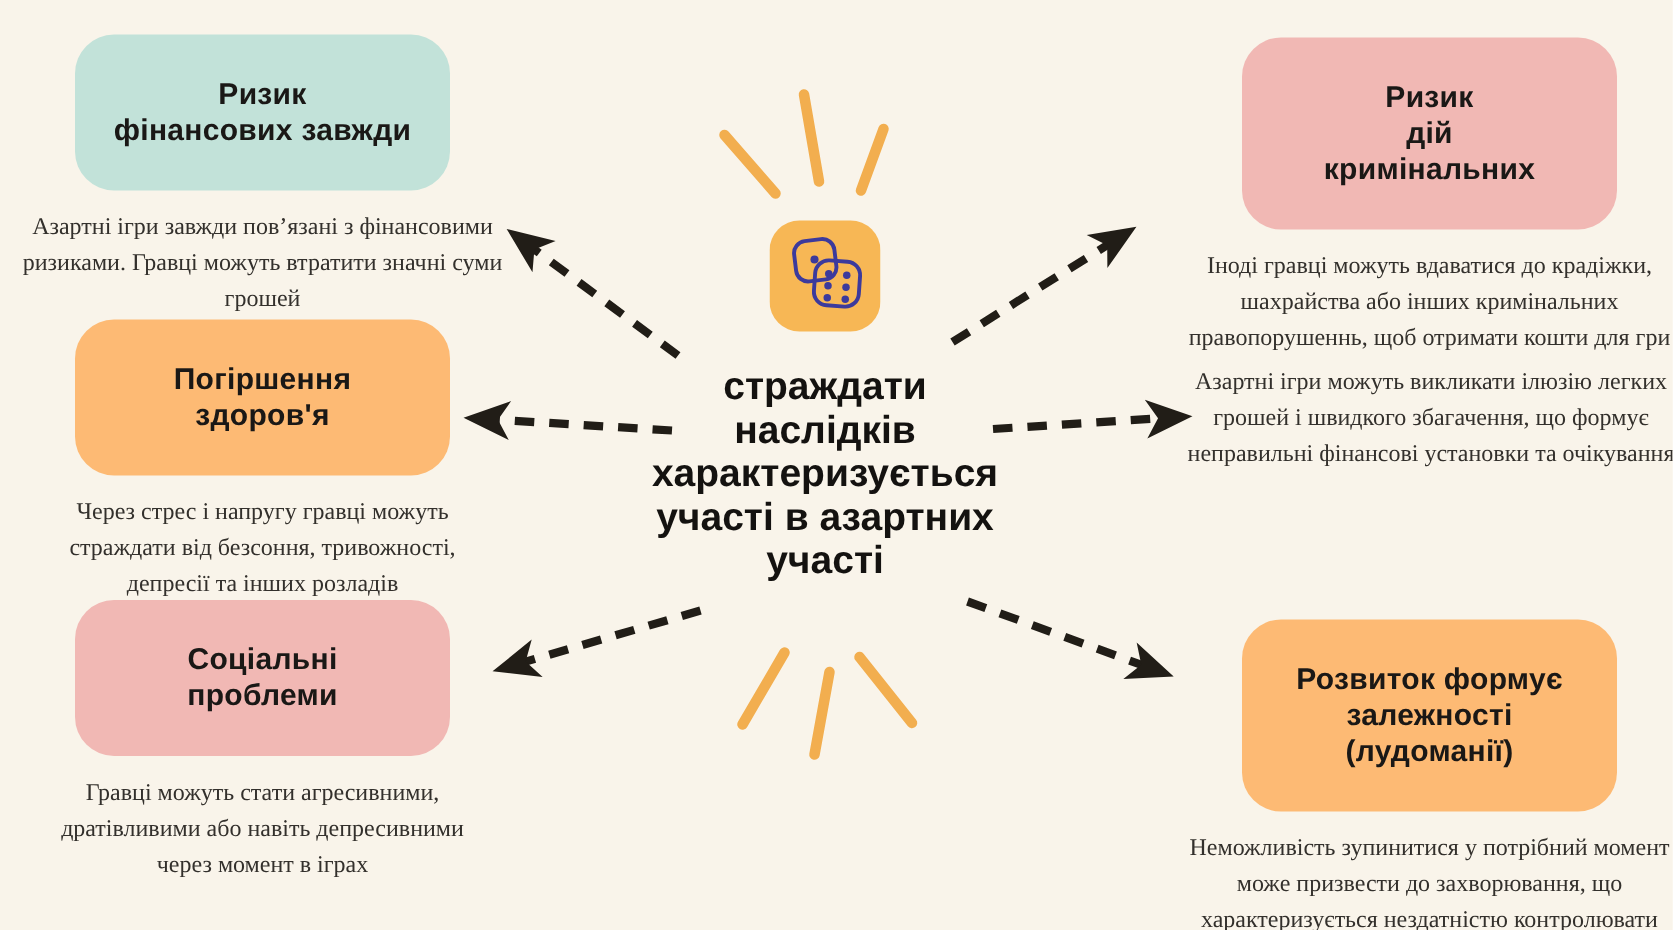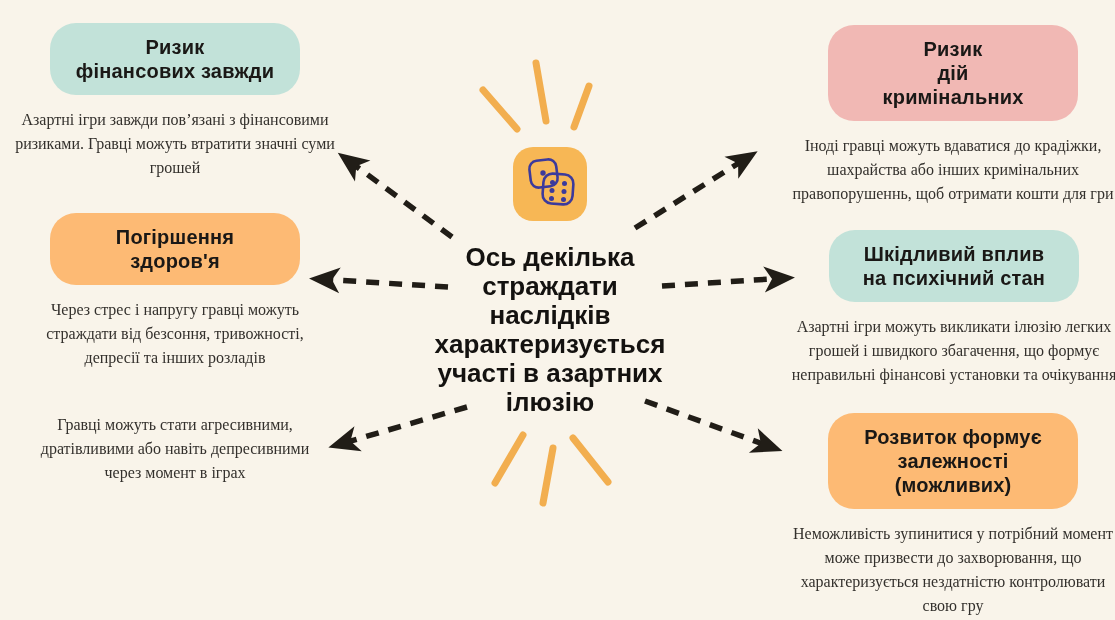--- a/index.html
+++ b/index.html
@@ -16,7 +16,7 @@
     display:inline-block;
     box-sizing:border-box;
     min-width:250px;
-    padding:12px 22px;
+    padding:28px 22px;
     border-radius:26px;
     font-weight:700;
     font-size:20px;

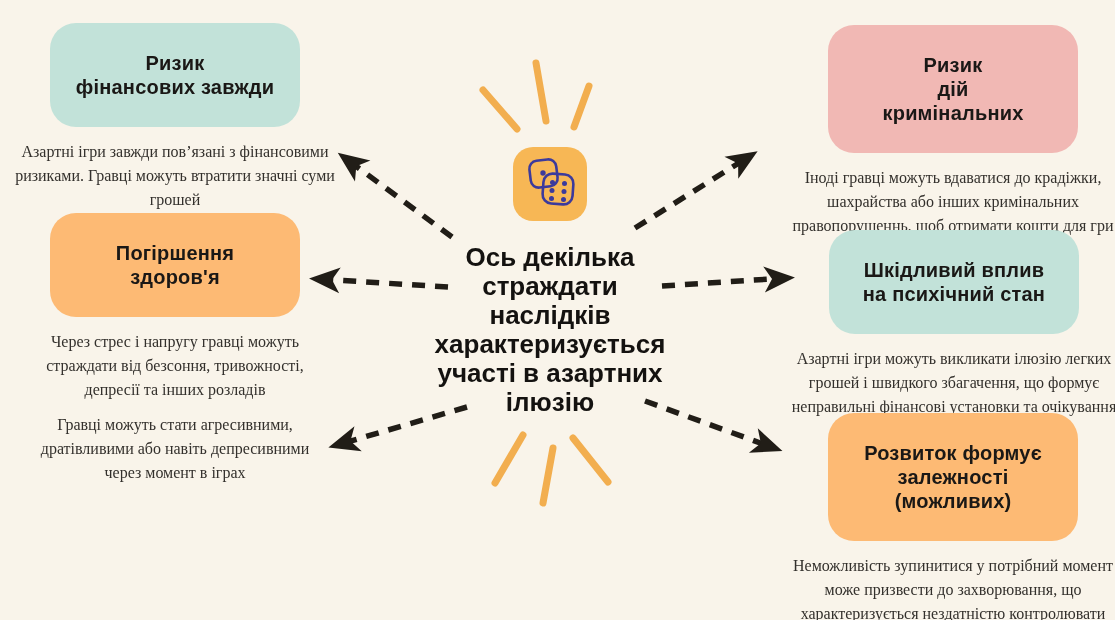--- a/index.html
+++ b/index.html
@@ -97,7 +97,6 @@
   </div>
 
   <div class="center-title">
-    <div>Ось декілька</div>
     <div>страждати</div>
     <div>наслідків</div>
     <div>характеризується</div>

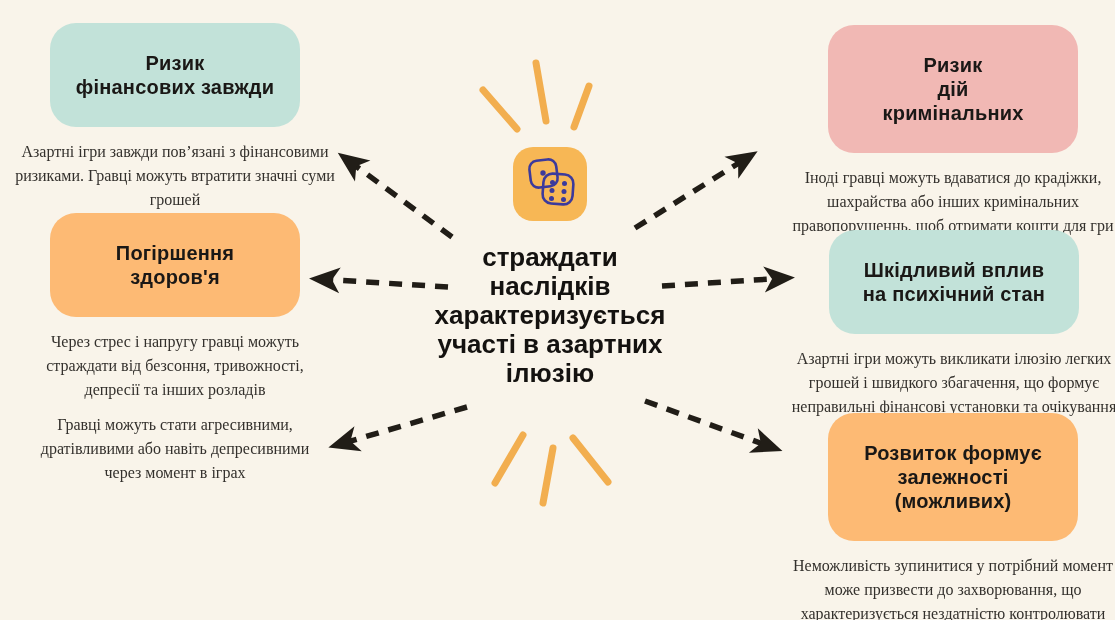--- a/index.html
+++ b/index.html
@@ -142,10 +142,6 @@
   </div>
 
   <div class="card" style="left:790px;top:230px;width:328px;">
-    <div class="pill teal">
-      <div>Шкідливий вплив</div>
-      <div>на психічний стан</div>
-    </div>
     <p class="body-text" style="max-width:328px;">Азартні ігри можуть викликати ілюзію легких грошей і швидкого збагачення, що формує неправильні фінансові установки та очікування</p>
   </div>
 

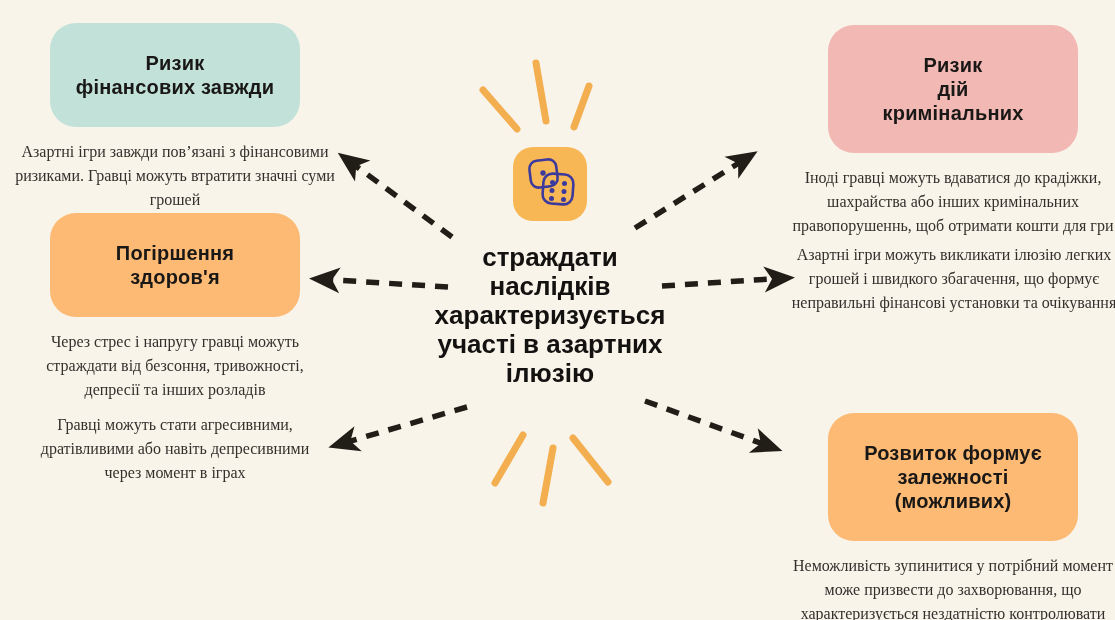--- a/index.html
+++ b/index.html
@@ -101,7 +101,7 @@
     <div>наслідків</div>
     <div>характеризується</div>
     <div>участі в азартних</div>
-    <div>ілюзію</div>
+    <div>участі</div>
   </div>
 
   <svg class="rays bottom" width="132" height="82">

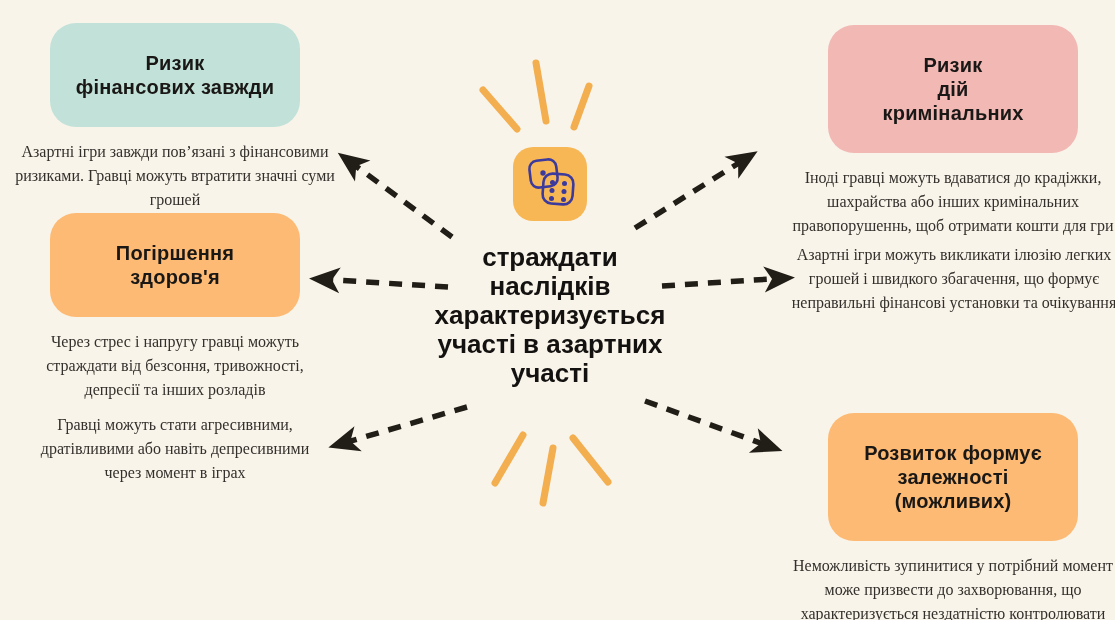--- a/index.html
+++ b/index.html
@@ -129,6 +129,10 @@
   </div>
 
   <div class="card" style="left:8px;top:400px;width:334px;">
+    <div class="pill pink">
+      <div>Соціальні</div>
+      <div>проблеми</div>
+    </div>
     <p class="body-text" style="max-width:300px;">Гравці можуть стати агресивними, дратівливими або навіть депресивними через момент в іграх</p>
   </div>
 

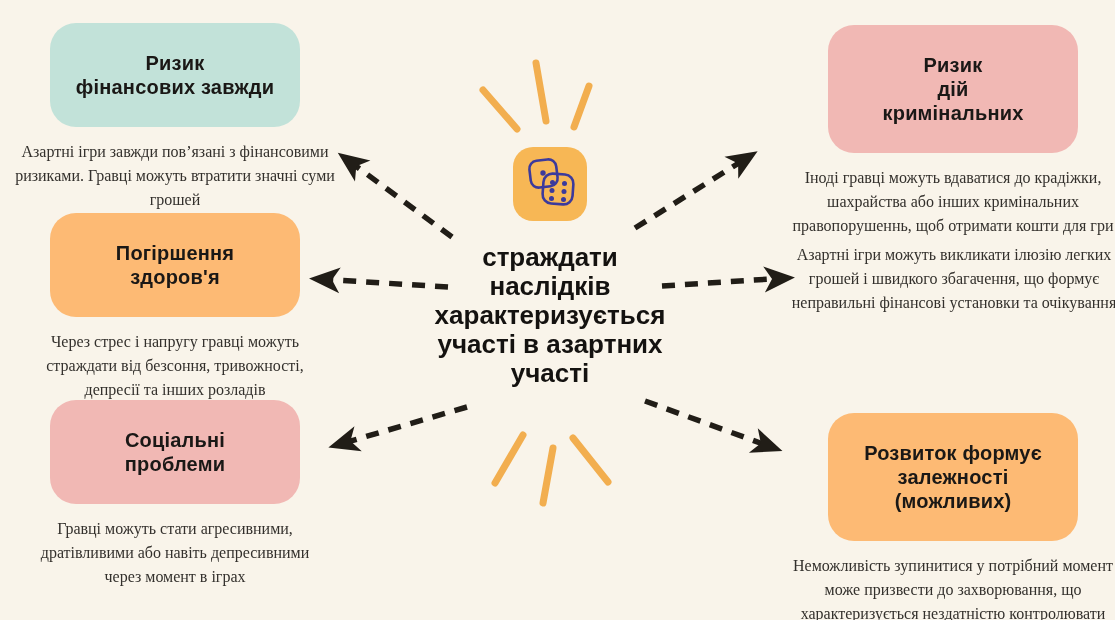--- a/index.html
+++ b/index.html
@@ -153,7 +153,7 @@
     <div class="pill yellow">
       <div>Розвиток формує</div>
       <div>залежності</div>
-      <div>(можливих)</div>
+      <div>(лудоманії)</div>
     </div>
     <p class="body-text" style="max-width:330px;">Неможливість зупинитися у потрібний момент може призвести до захворювання, що характеризується нездатністю контролювати свою гру</p>
   </div>

